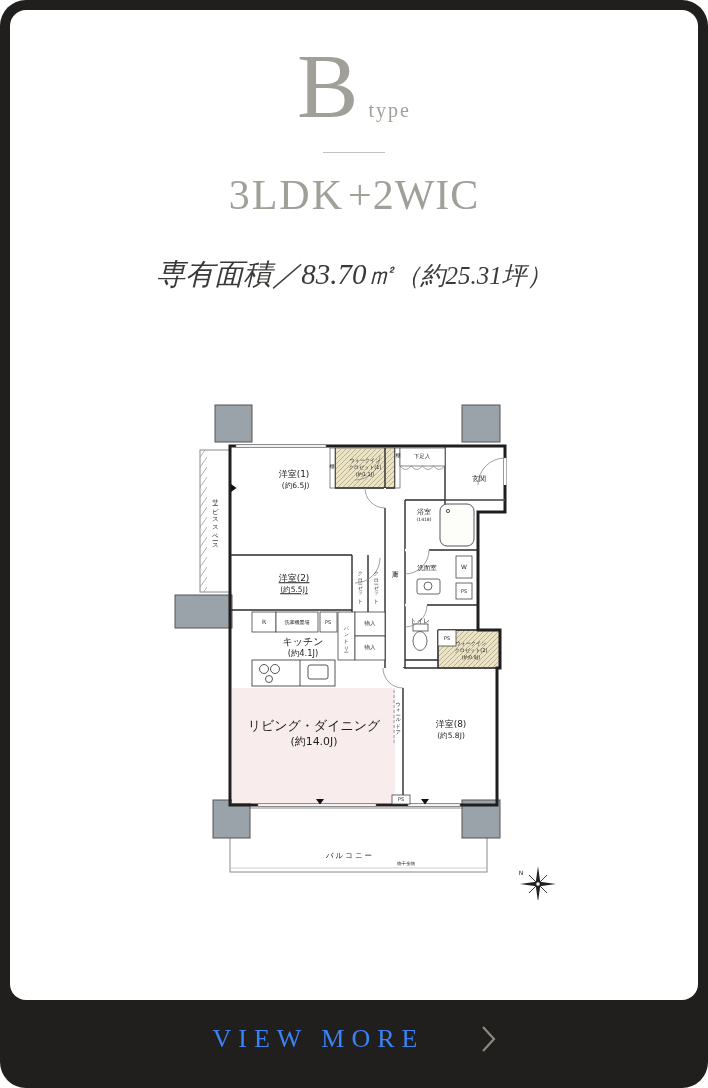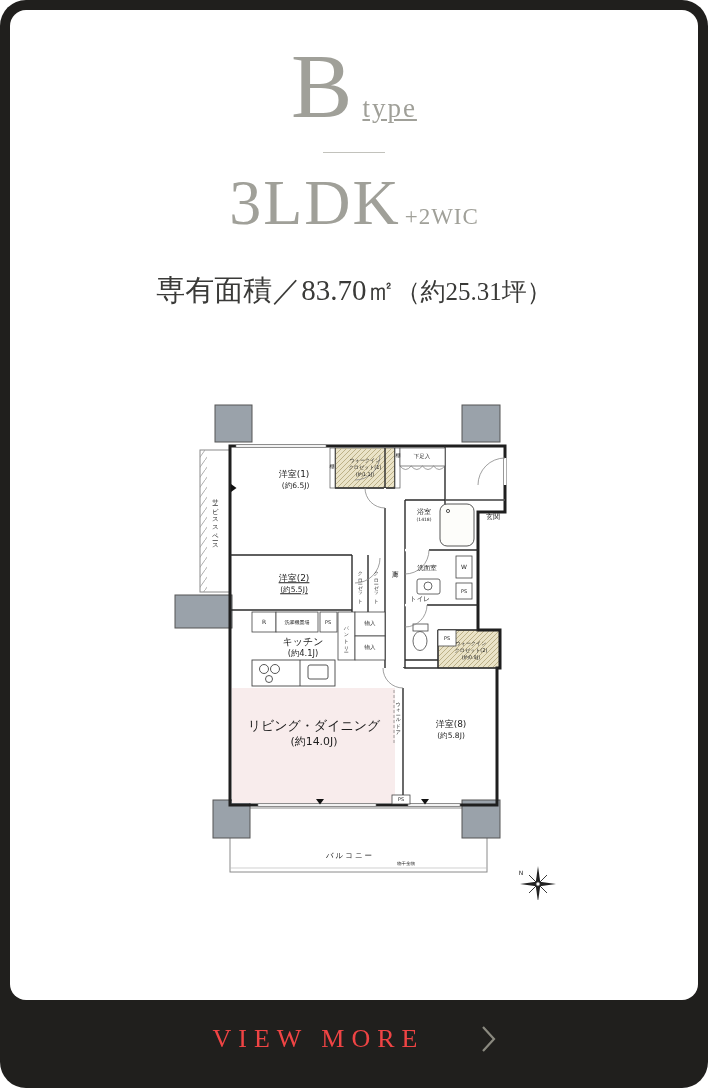--- a/index.html
+++ b/index.html
@@ -16,7 +16,7 @@
   .hdr{padding-top:30px;text-align:center;color:#a0a099;}
   .type-row{display:flex;justify-content:center;align-items:baseline;gap:10px;}
   .type-letter{font-size:92px;line-height:1;}
-  .type-word{font-size:27px;letter-spacing:2px;text-decoration:underline;}
+  .type-word{font-size:20px;letter-spacing:2px;}
   .divider{width:62px;height:1px;background:#c2c2bc;margin:20px auto 18px auto;}
   .plan-row{display:flex;justify-content:center;align-items:baseline;gap:4px;}
   .plan-main{font-size:64px;line-height:1;letter-spacing:2px;font-family:Liberation Serif, serif;}

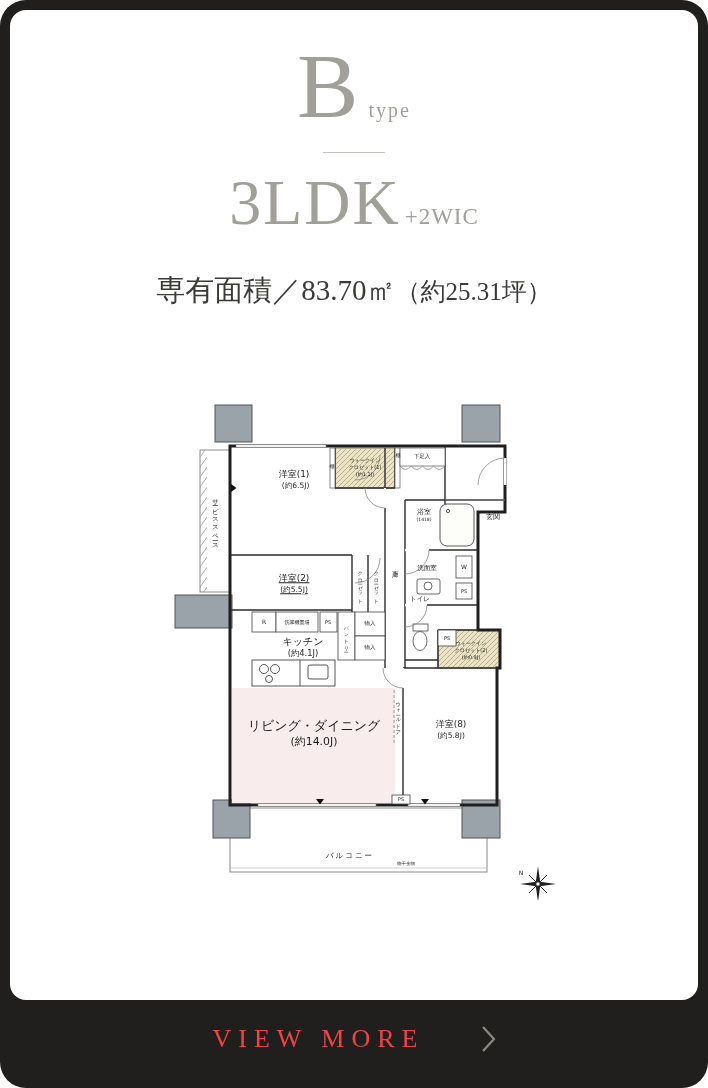--- a/index.html
+++ b/index.html
@@ -19,7 +19,7 @@
   .type-word{font-size:20px;letter-spacing:2px;}
   .divider{width:62px;height:1px;background:#c2c2bc;margin:20px auto 18px auto;}
   .plan-row{display:flex;justify-content:center;align-items:baseline;gap:4px;}
-  .plan-main{font-size:64px;line-height:1;letter-spacing:2px;font-family:Liberation Serif, serif;}
+  .plan-main{font-size:42px;line-height:1;letter-spacing:2px;font-family:Liberation Serif, serif;}
   .plan-sub{font-size:23px;letter-spacing:1px;}
   .area-row{margin-top:36px;color:#3a3a38;}
   .area-main{font-size:29px;}

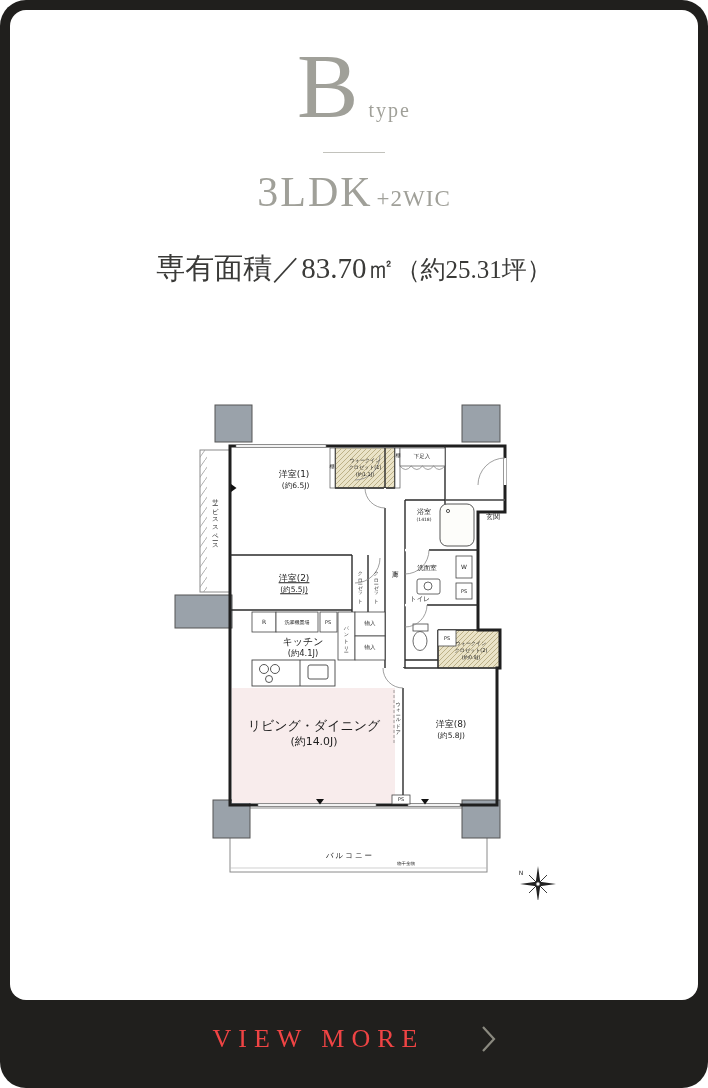--- a/index.html
+++ b/index.html
@@ -20,7 +20,7 @@
   .divider{width:62px;height:1px;background:#c2c2bc;margin:20px auto 18px auto;}
   .plan-row{display:flex;justify-content:center;align-items:baseline;gap:4px;}
   .plan-main{font-size:42px;line-height:1;letter-spacing:2px;font-family:Liberation Serif, serif;}
-  .plan-sub{font-size:23px;letter-spacing:1px;}
+  .plan-sub{font-size:42px;letter-spacing:1px;}
   .area-row{margin-top:36px;color:#3a3a38;}
   .area-main{font-size:29px;}
   .area-sub{font-size:25px;}

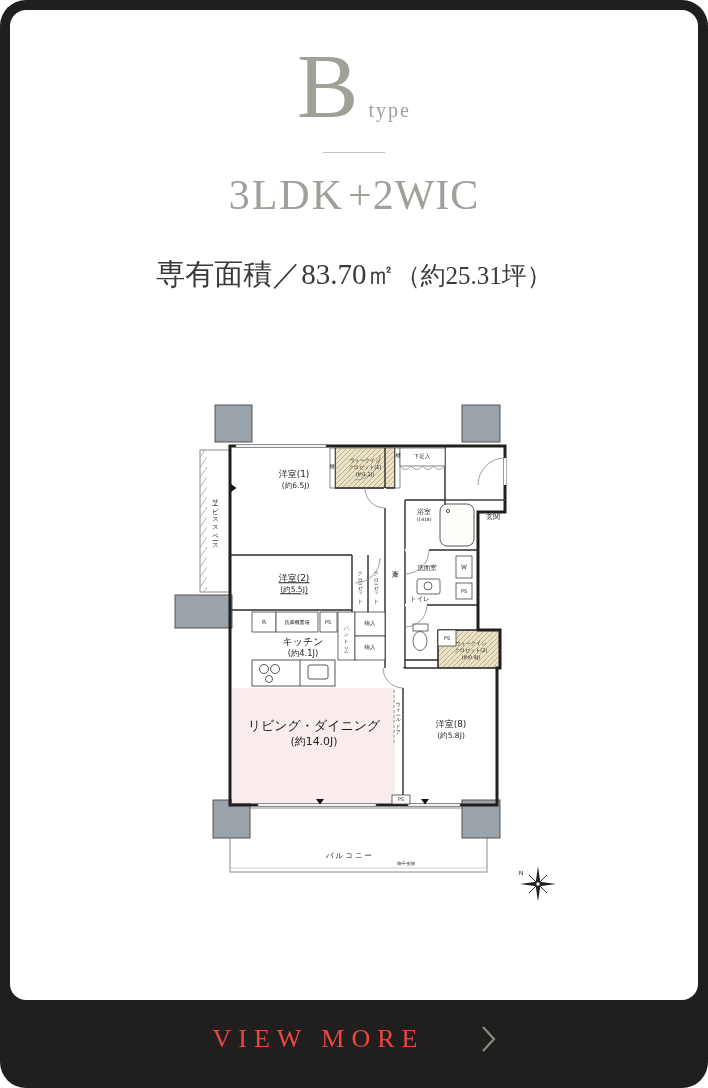--- a/index.html
+++ b/index.html
@@ -21,7 +21,7 @@
   .plan-row{display:flex;justify-content:center;align-items:baseline;gap:4px;}
   .plan-main{font-size:42px;line-height:1;letter-spacing:2px;font-family:Liberation Serif, serif;}
   .plan-sub{font-size:42px;letter-spacing:1px;}
-  .area-row{margin-top:36px;color:#3a3a38;}
+  .area-row{margin-top:36px;color:#3a3a38;font-style:italic;}
   .area-main{font-size:29px;}
   .area-sub{font-size:25px;}
   

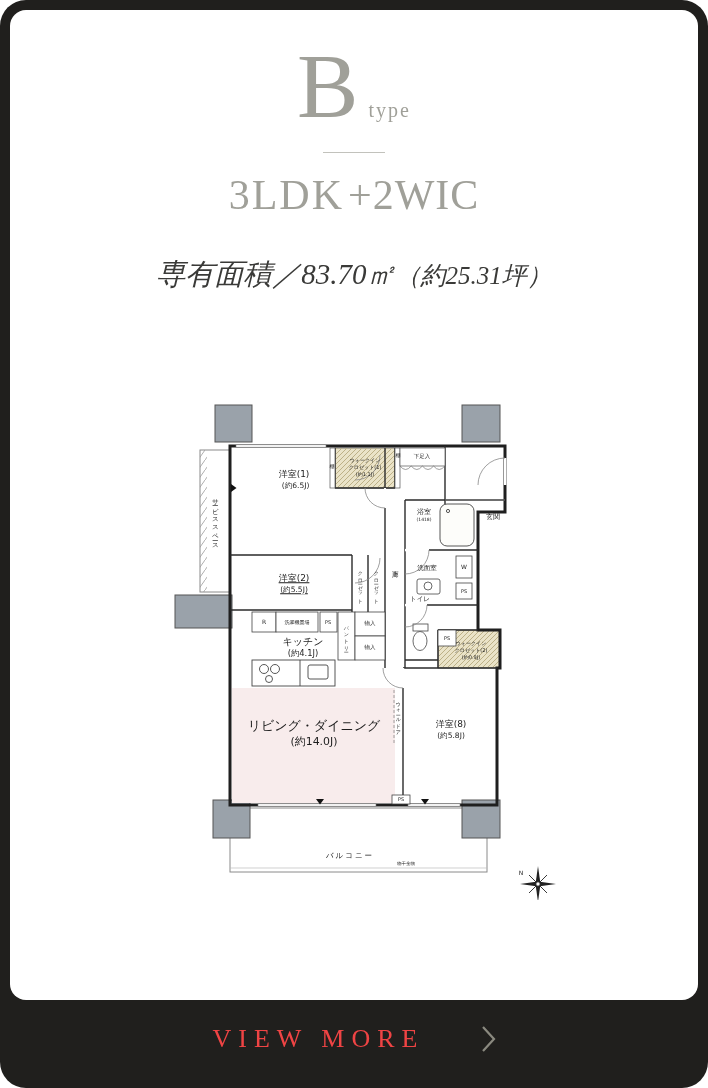--- a/index.html
+++ b/index.html
@@ -244,7 +244,7 @@
       </div>
       <div class="lbl f65" style="left:257px;top:168px;">洗面室</div>
       <div class="lbl f65" style="left:250px;top:199px;">トイレ</div>
-      <div class="lbl f7" style="left:323px;top:80px;margin-top:38px;">玄関</div>
+      <div class="lbl f7" style="left:309px;top:80px;">玄関</div>
       <div class="lbl v f65" style="left:225px;top:166px;">廊下</div>
 
       <div class="lbl f5" style="left:195px;top:67px;line-height:1.35;">

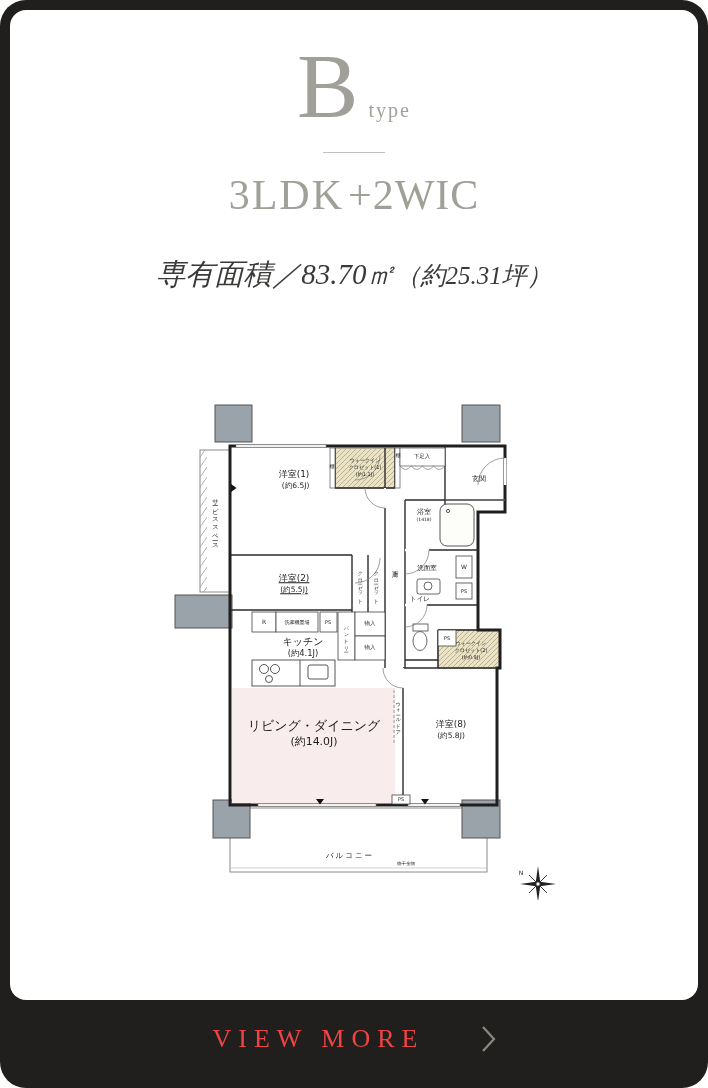--- a/index.html
+++ b/index.html
@@ -243,7 +243,7 @@
         <span style="font-size:4.5px">(1418)</span>
       </div>
       <div class="lbl f65" style="left:257px;top:168px;">洗面室</div>
-      <div class="lbl f65" style="left:250px;top:199px;">トイレ</div>
+      <div class="lbl f65" style="left:250px;top:221px;">トイレ</div>
       <div class="lbl f7" style="left:309px;top:80px;">玄関</div>
       <div class="lbl v f65" style="left:225px;top:166px;">廊下</div>
 

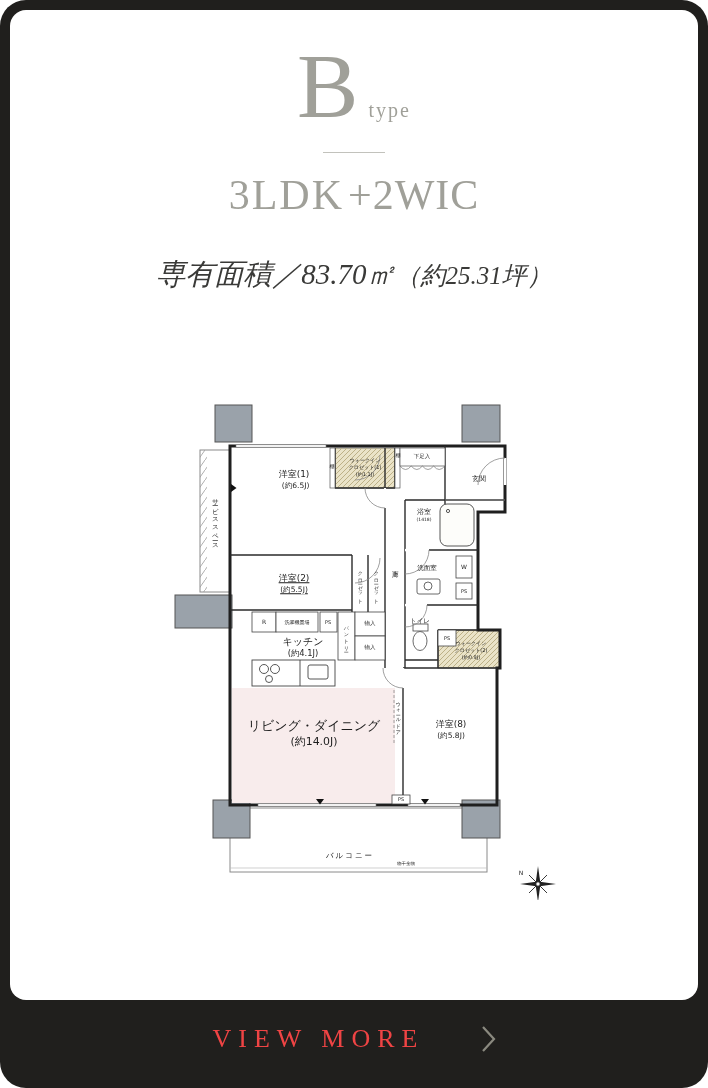--- a/index.html
+++ b/index.html
@@ -42,7 +42,7 @@
   .footer{
     position:absolute;left:10px;bottom:10px;width:688px;height:78px;
     display:flex;align-items:center;justify-content:center;gap:56px;
-    color:#ef4444;cursor:pointer;
+    color:#3b82f6;cursor:pointer;
   }
   .vm-text{font-size:26px;letter-spacing:7px;}
 </style>

